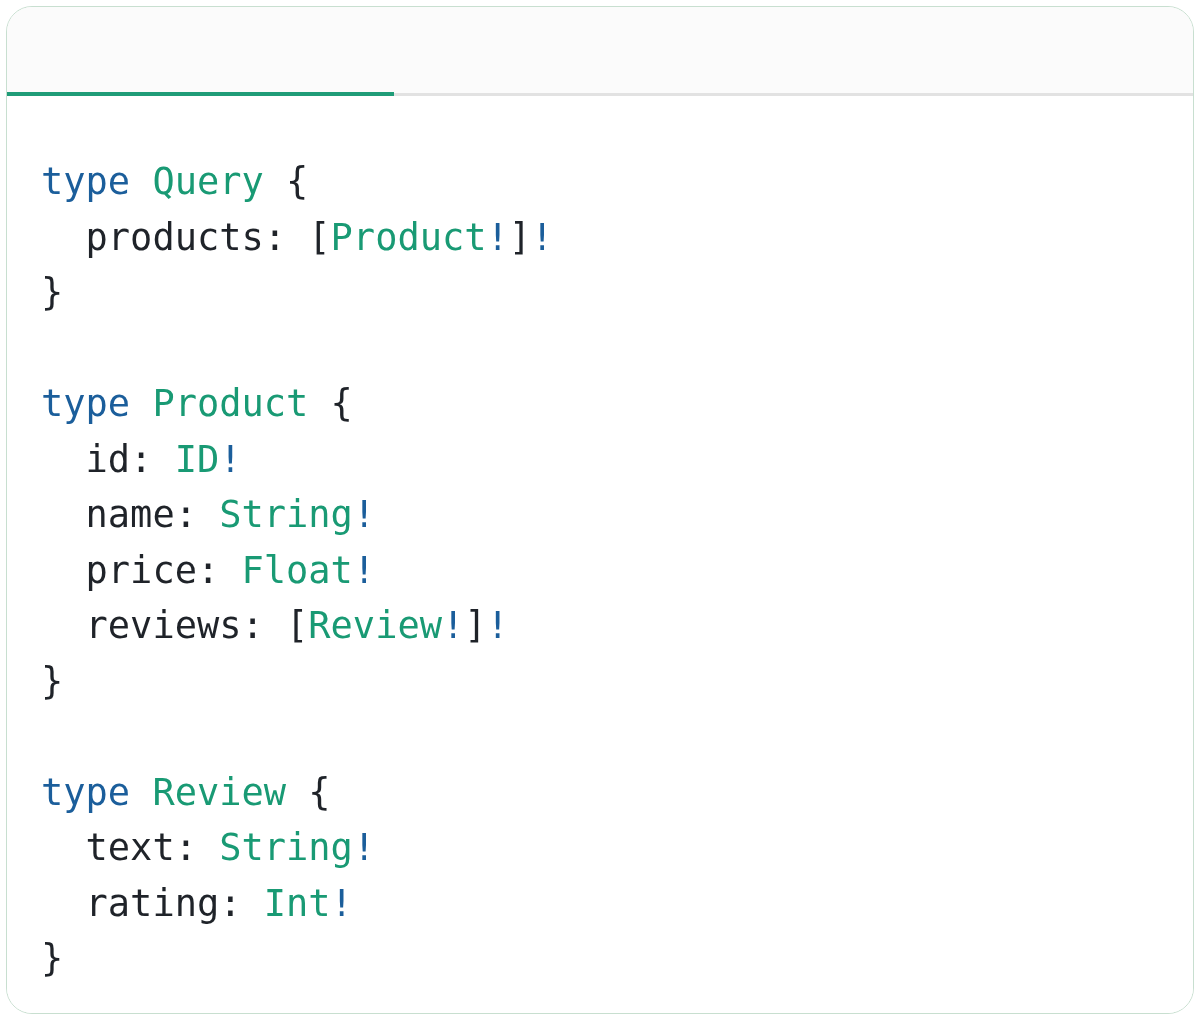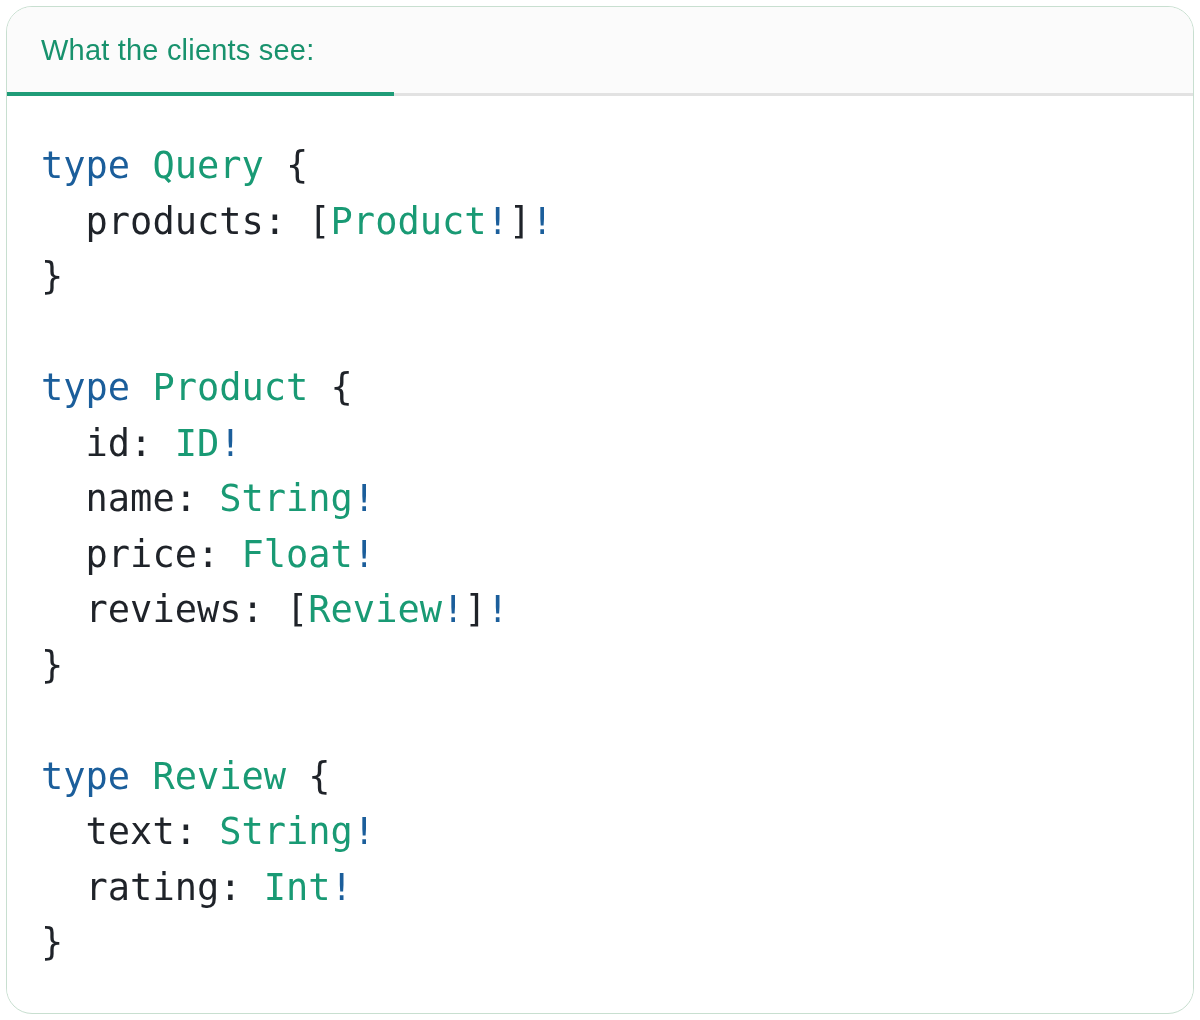--- a/index.html
+++ b/index.html
@@ -87,9 +87,6 @@
 
 <div class="panel">
   <div class="tab-bar">
-    <div class="tab">
-      <span class="tab-label">What the clients see:</span>
-    </div>
     <div class="tab-underline"></div>
   </div>
   <div class="content">

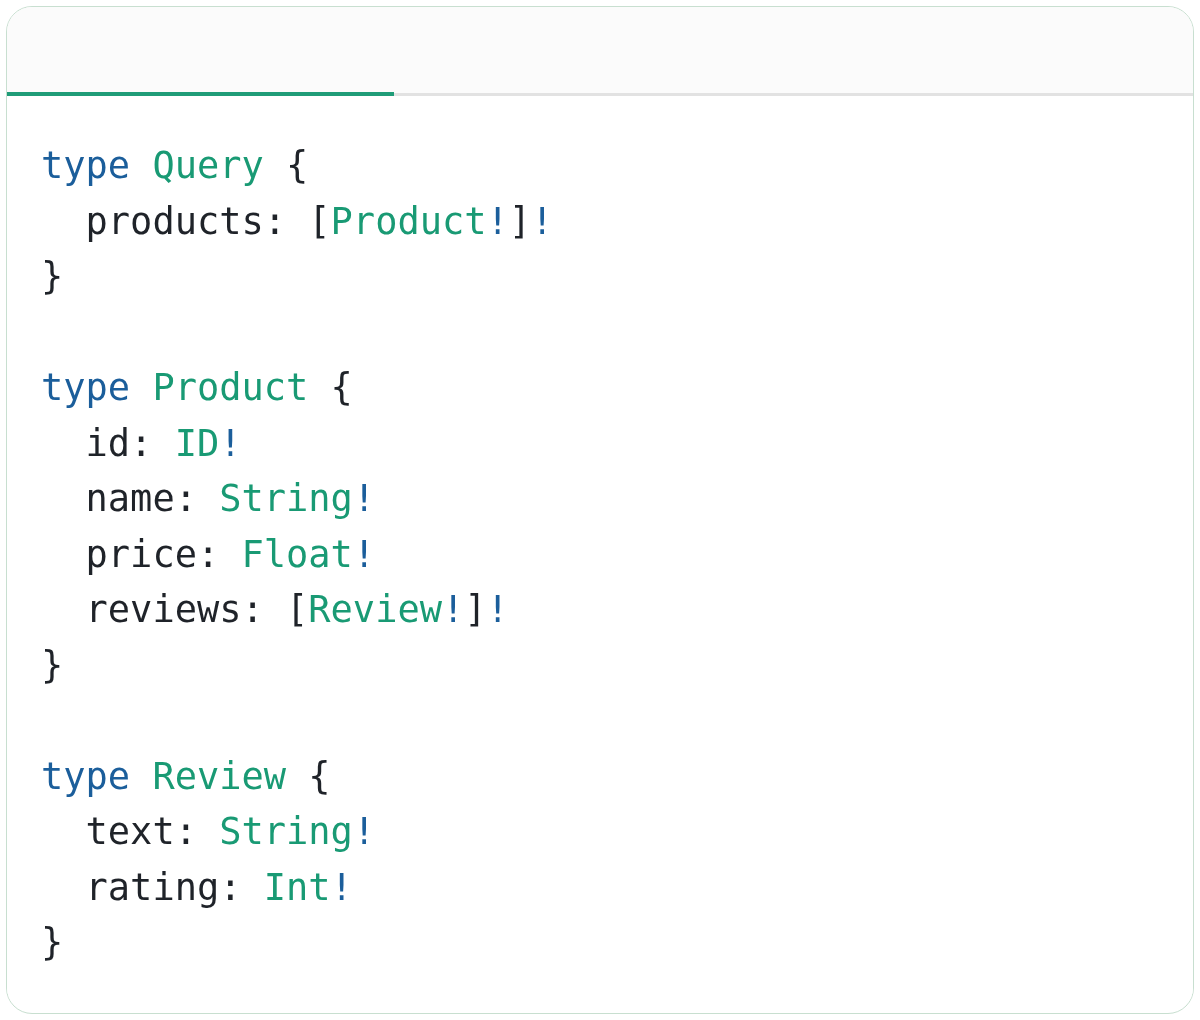--- a/index.html
+++ b/index.html
@@ -66,7 +66,7 @@
   }
   .content {
     background: var(--content-bg);
-    padding: 42px 34px 30px 34px;
+    padding: 58px 34px 30px 34px;
   }
   .code {
     margin: 0;

